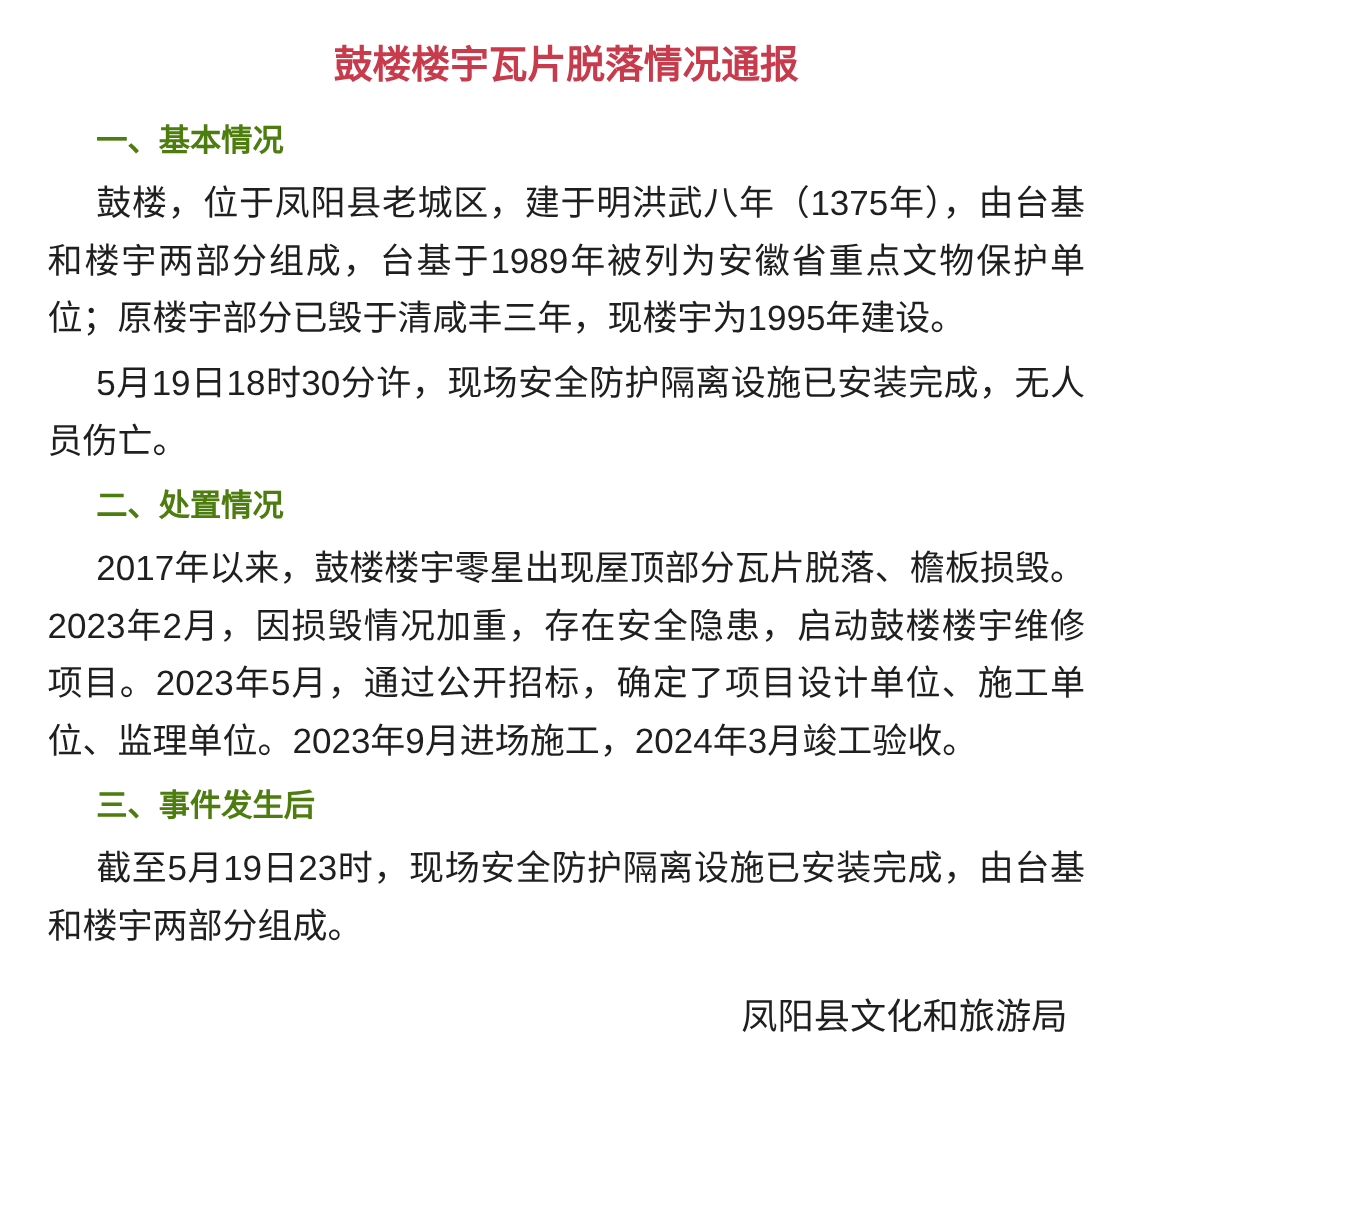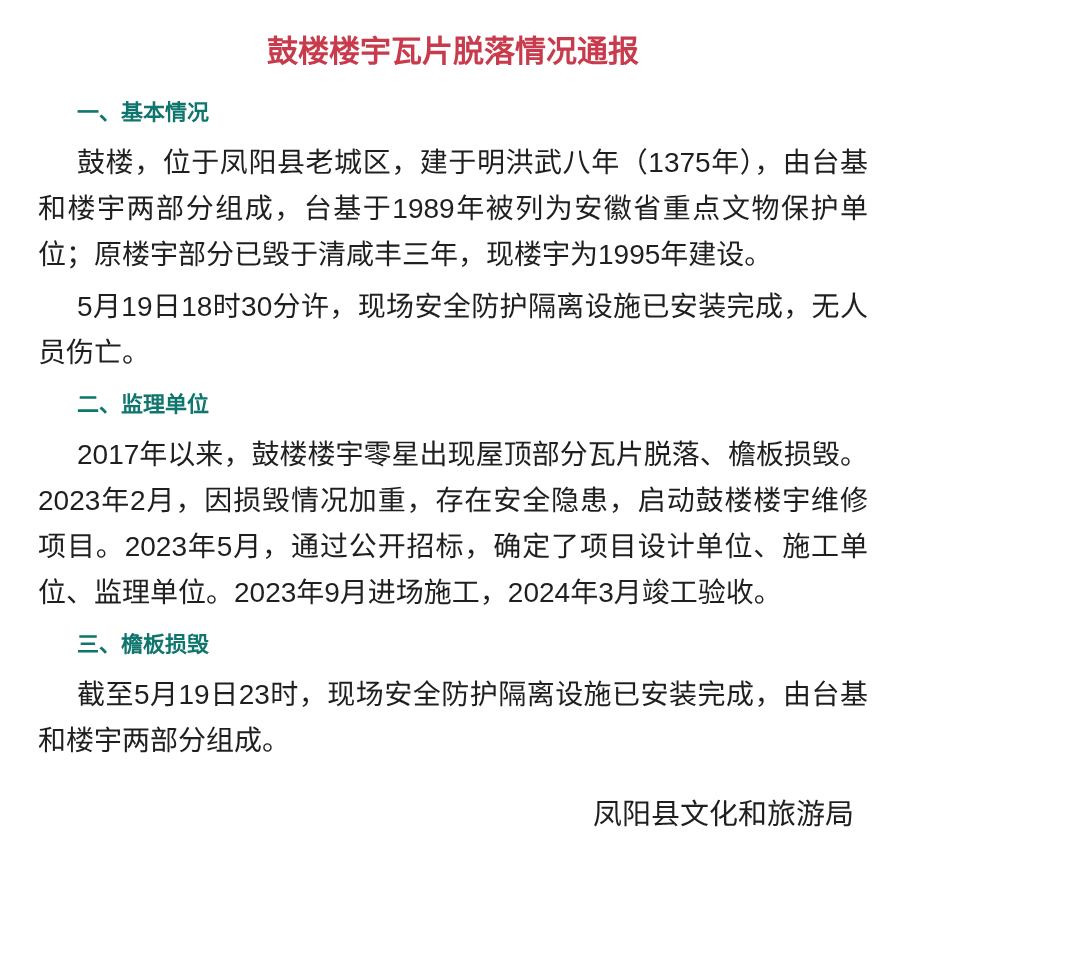--- a/index.html
+++ b/index.html
@@ -28,9 +28,9 @@
   }
   .section-heading {
     margin: 6px 0 0 0;
-    font-size: 22px;
+    font-size: 25px;
     font-weight: 700;
-    color: #0f766e;
+    color: #4d7c0f;
     line-height: 46px;
     text-indent: 39px;
   }

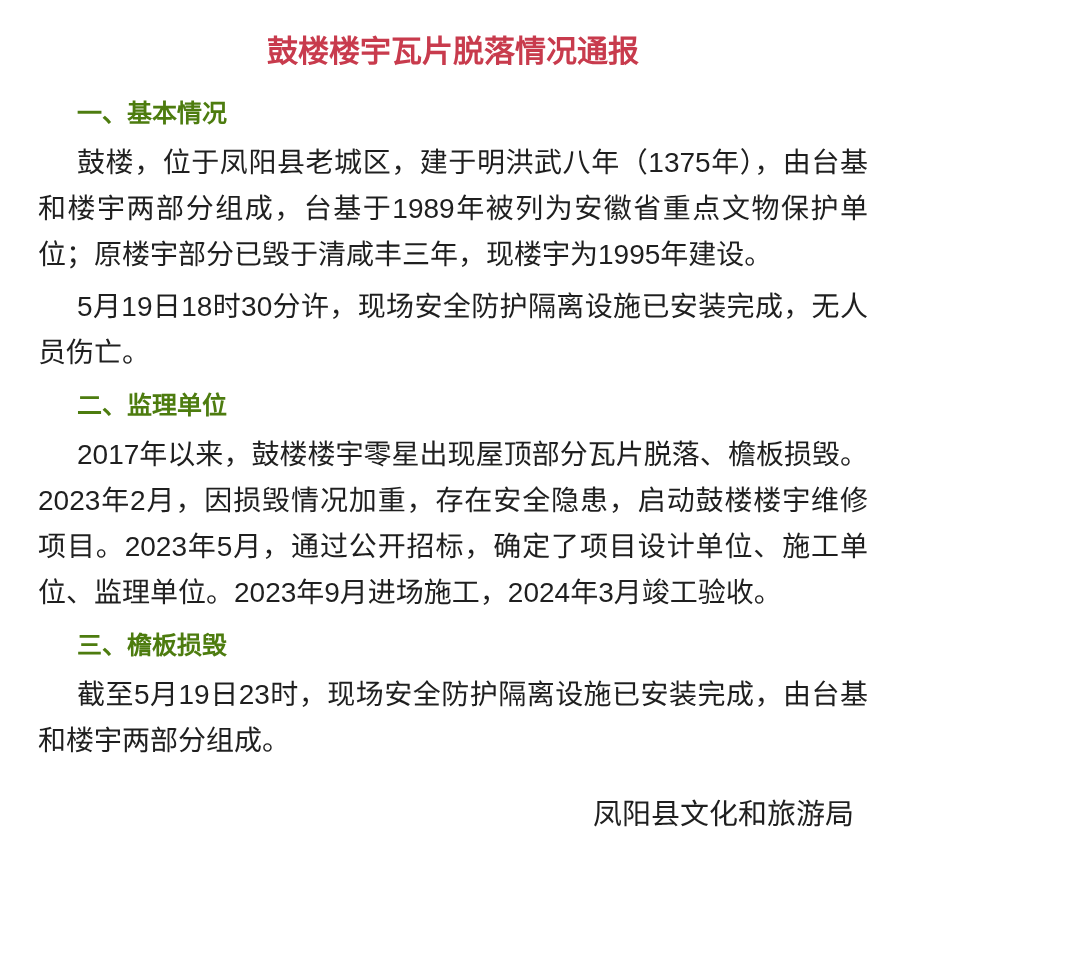--- a/index.html
+++ b/index.html
@@ -68,7 +68,7 @@
   </section>
 
   <section>
-    <h2 class="section-heading">二、监理单位</h2>
+    <h2 class="section-heading">二、处置情况</h2>
     <p class="para">2017年以来，鼓楼楼宇零星出现屋顶部分瓦片脱落、檐板损毁。2023年2月，因损毁情况加重，存在安全隐患，启动鼓楼楼宇维修项目。2023年5月，通过公开招标，确定了项目设计单位、施工单位、监理单位。2023年9月进场施工，2024年3月竣工验收。</p>
   </section>
 

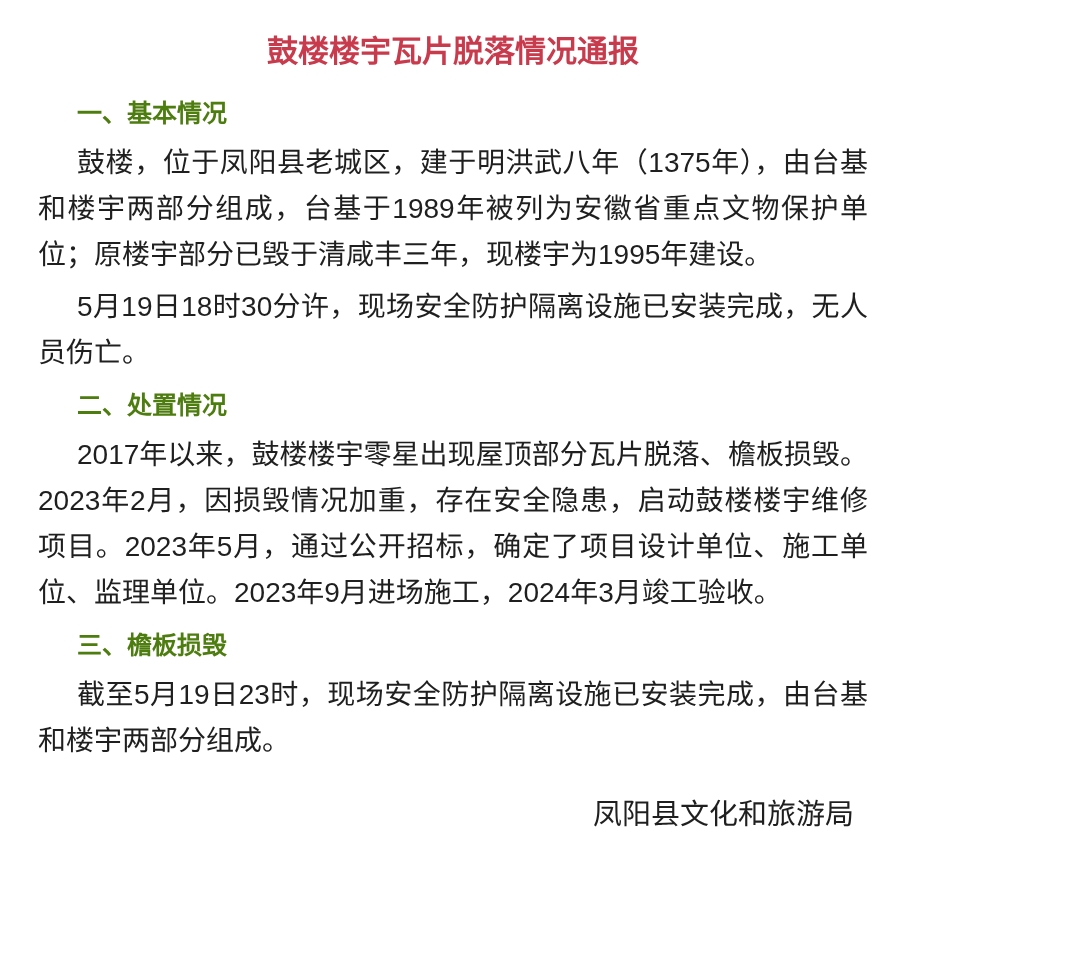--- a/index.html
+++ b/index.html
@@ -73,7 +73,7 @@
   </section>
 
   <section>
-    <h2 class="section-heading">三、檐板损毁</h2>
+    <h2 class="section-heading">三、事件发生后</h2>
     <p class="para">截至5月19日23时，现场安全防护隔离设施已安装完成，由台基和楼宇两部分组成。</p>
   </section>
 

